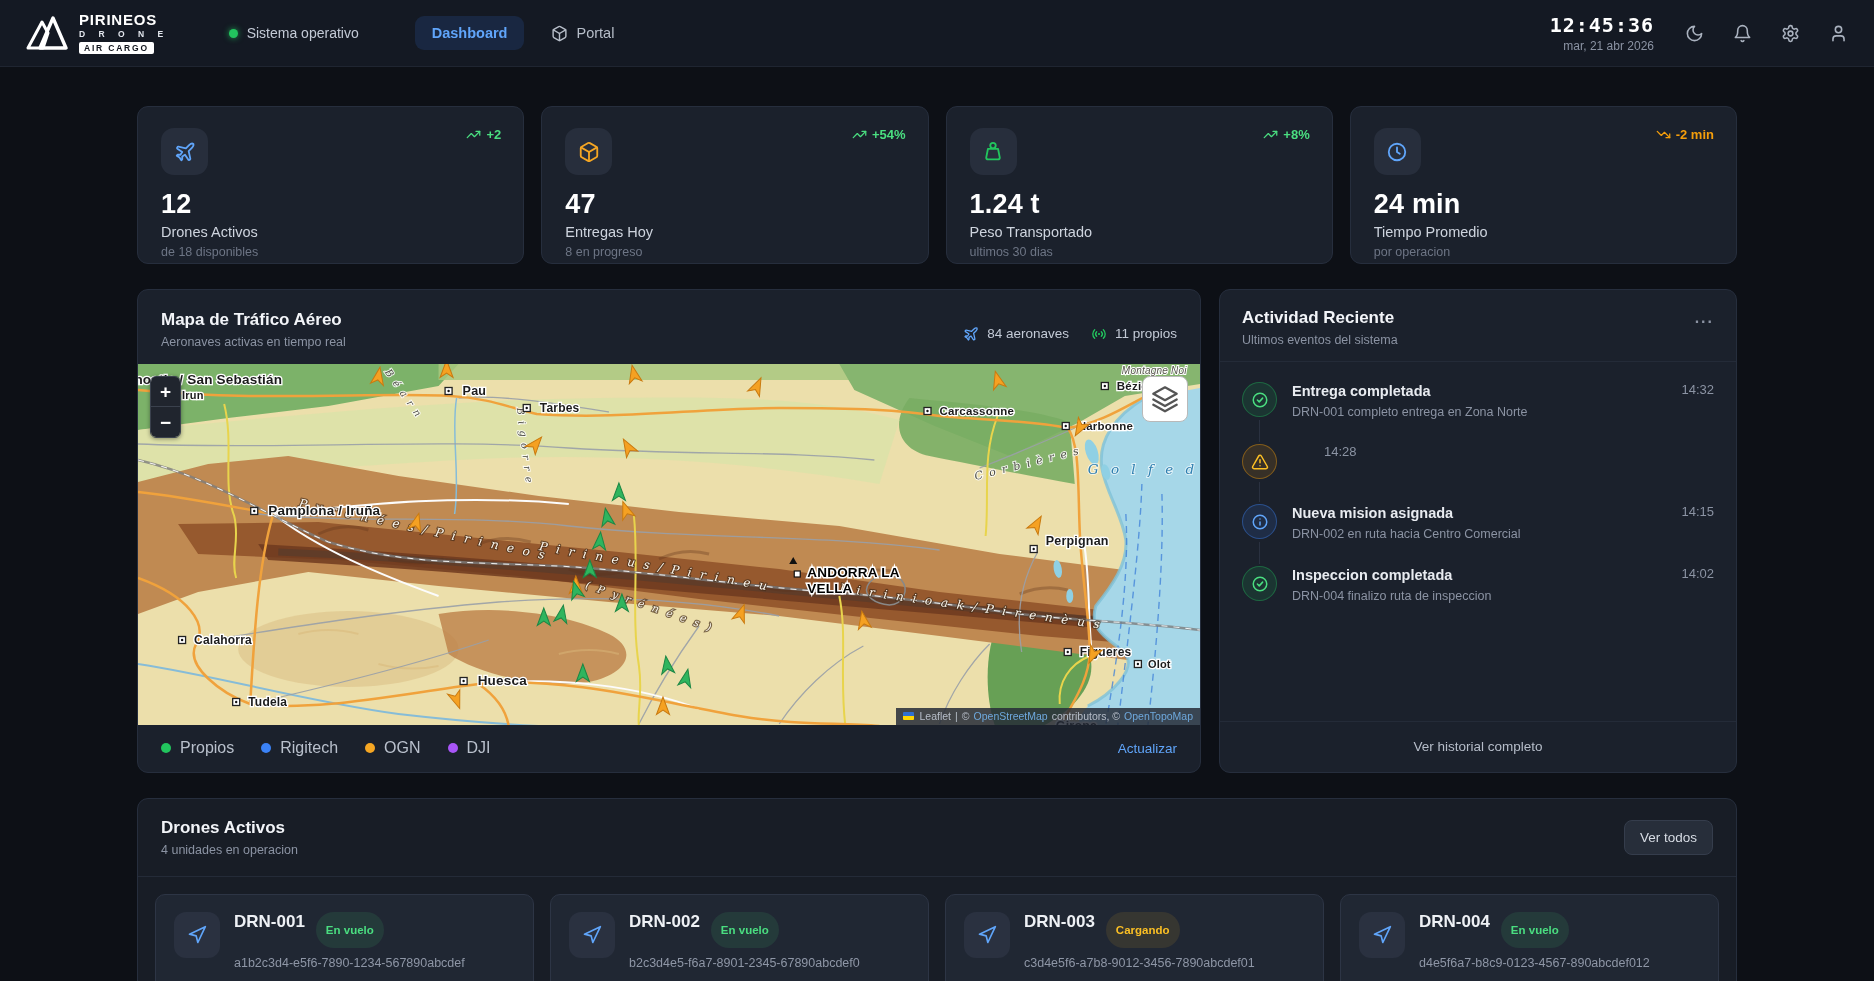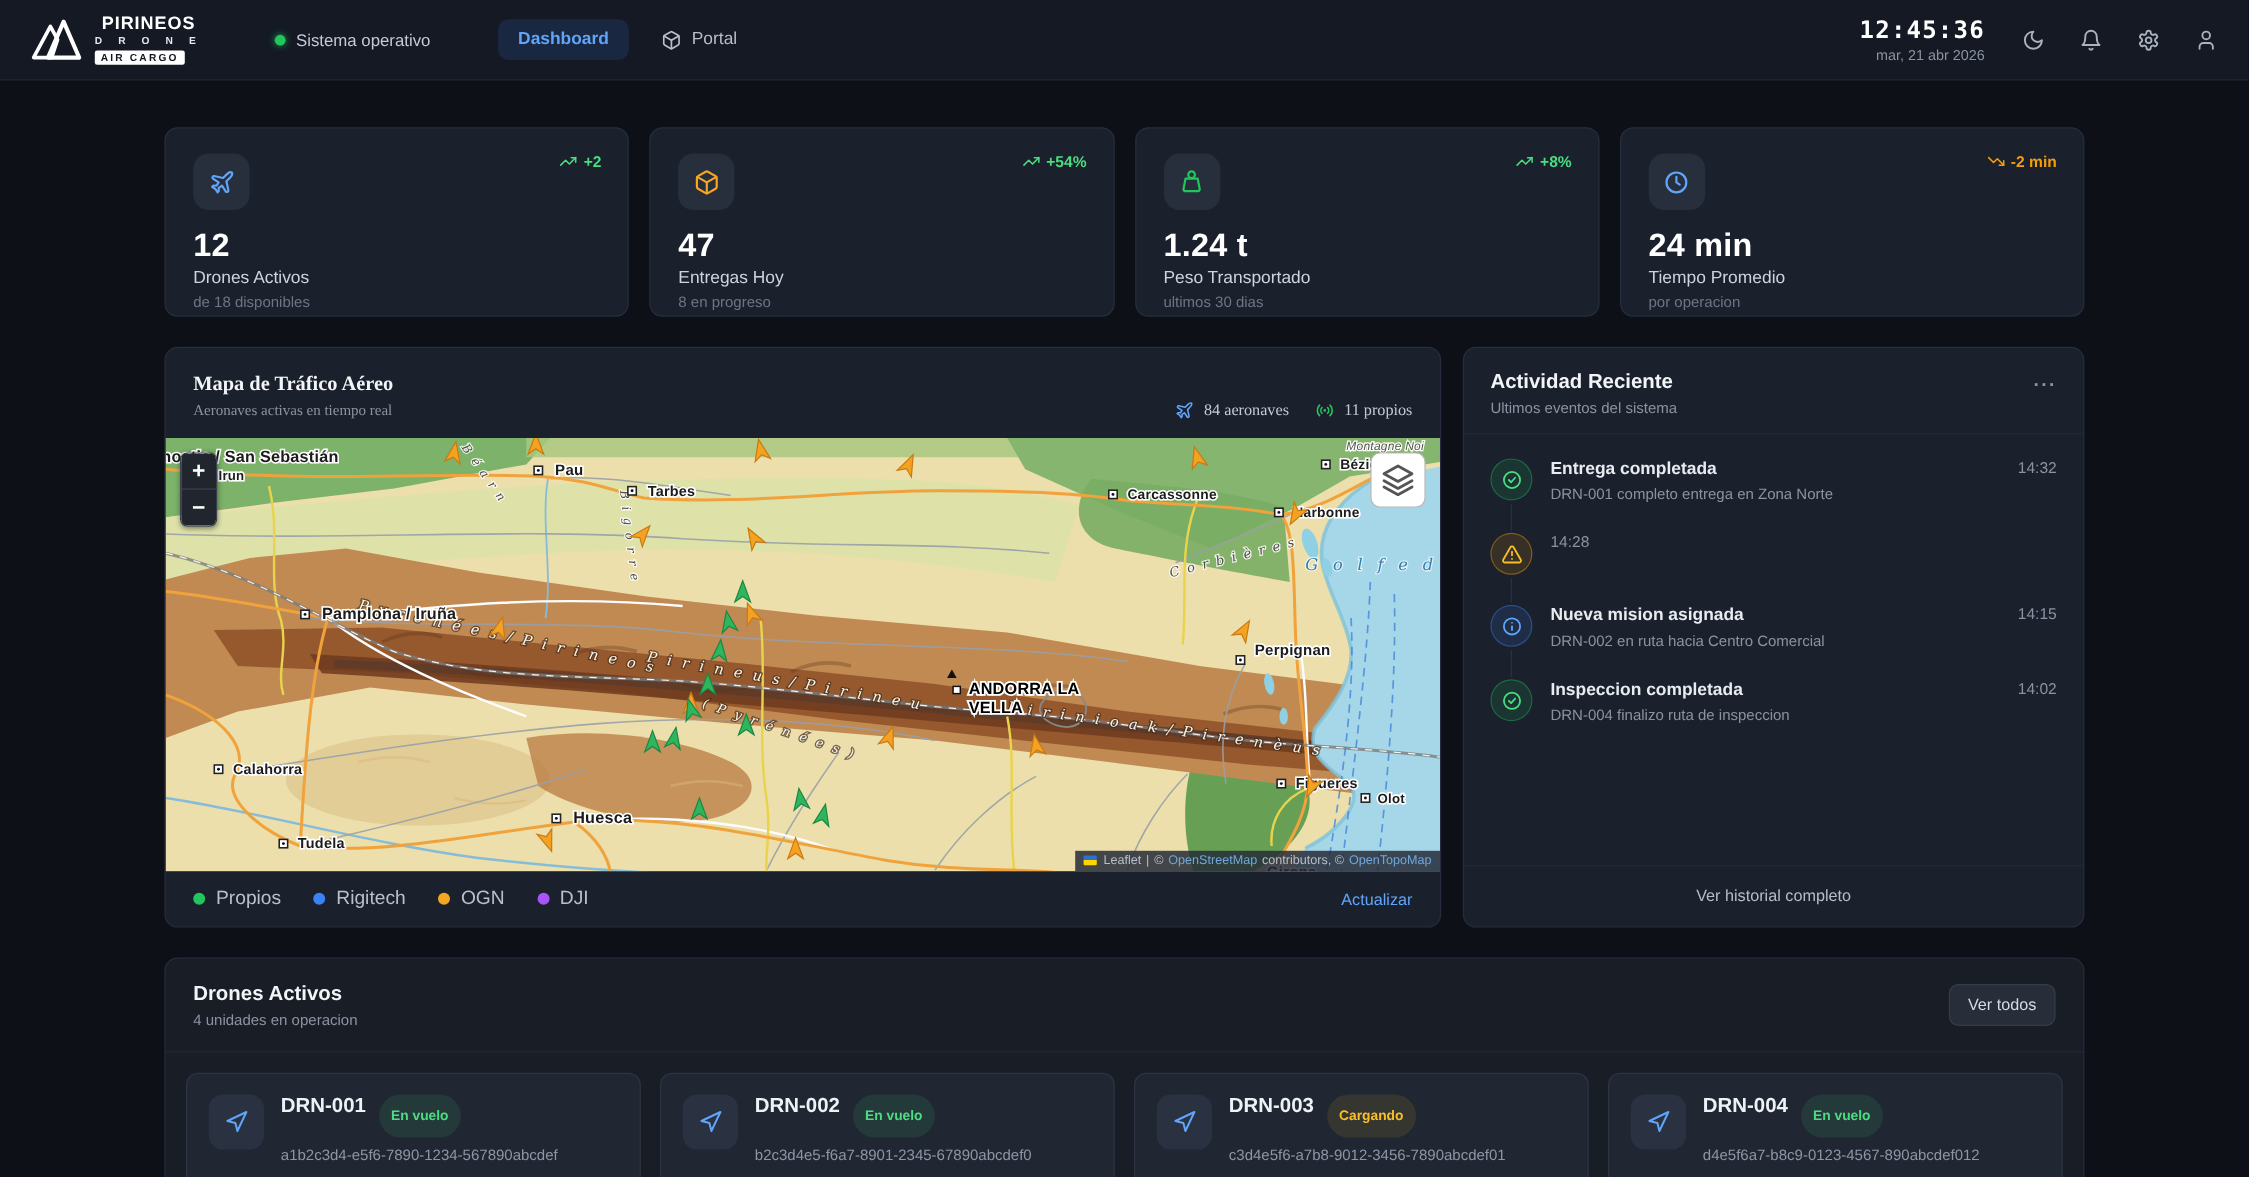--- a/index.html
+++ b/index.html
@@ -30,7 +30,7 @@
     display:flex;align-items:center;padding:0 26px;}
   .logo{display:flex;align-items:center;gap:11px;}
   .logo-text{display:flex;flex-direction:column;line-height:1;}
-  .logo-name{font-size:15px;font-weight:800;letter-spacing:.8px;color:#fff;text-align:center;}
+  .logo-name{font-size:15px;font-weight:800;letter-spacing:.8px;color:#fff;}
   .logo-sub{font-size:8.5px;letter-spacing:5.5px;color:#e3e7ee;margin-top:3px;font-weight:600;}
   .logo-badge{margin-top:3px;background:#fff;color:#10141c;font-size:8.5px;font-weight:800;
     letter-spacing:1.8px;padding:2px 5px;border-radius:2px;align-self:flex-start;}

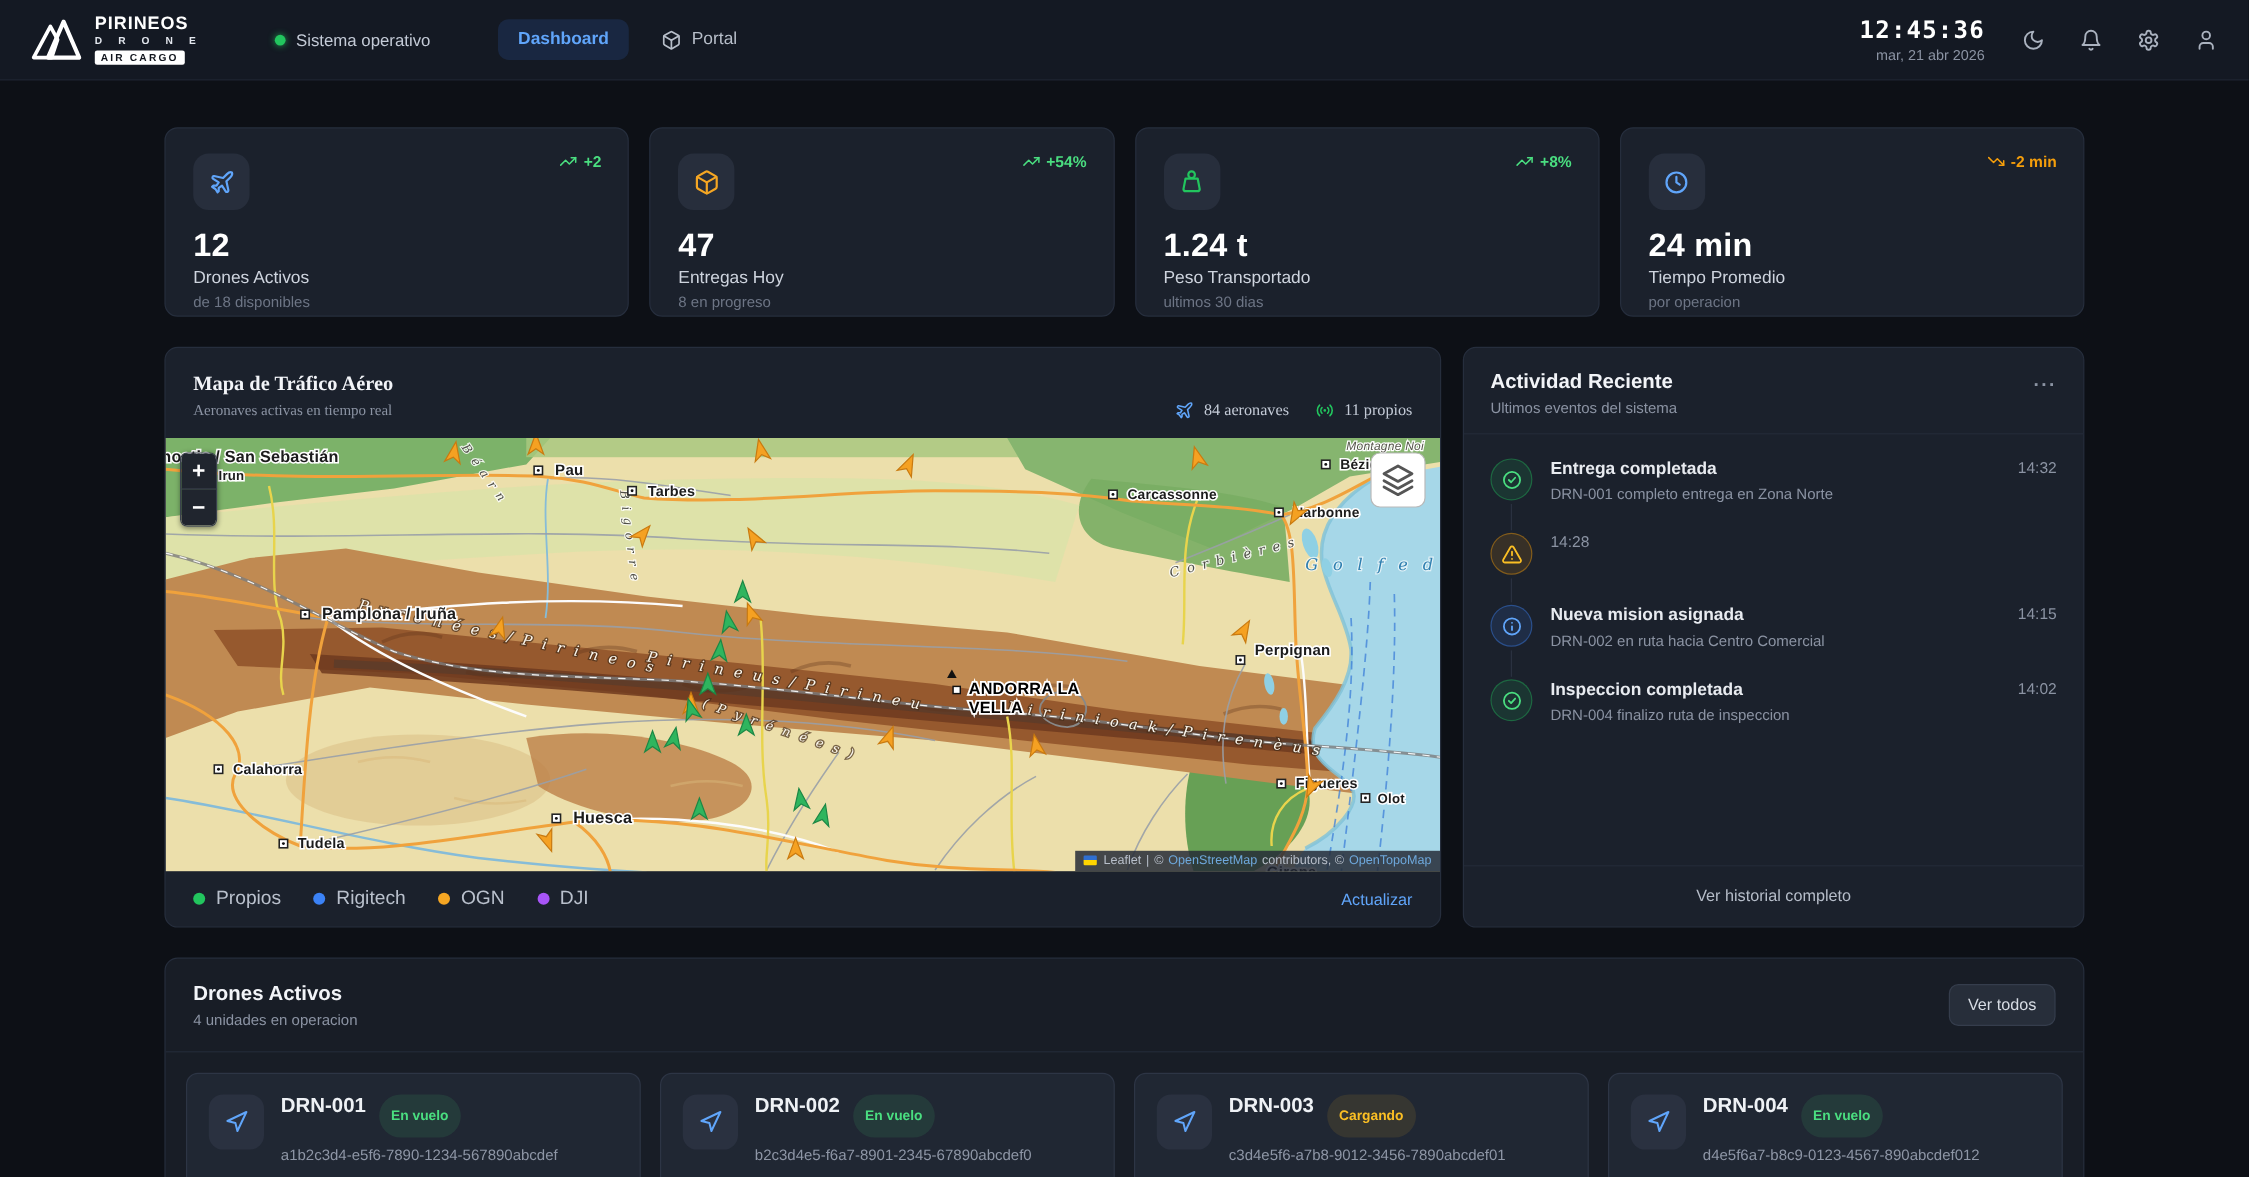--- a/index.html
+++ b/index.html
@@ -67,7 +67,7 @@
   
   .main-row{display:grid;grid-template-columns:1064fr 518fr;gap:18px;margin-top:25px;}
   .panel{background:var(--card-bg);border:1px solid var(--border);border-radius:11px;overflow:hidden;}
-  .map-head{display:flex;align-items:flex-end;padding:20px 23px 15px;font-family:Liberation Serif, serif;}
+  .map-head{display:flex;align-items:center;padding:20px 23px 15px;}
   .panel-title{font-size:17px;font-weight:700;color:#f2f4f8;}
   .panel-sub{font-size:12.5px;color:var(--muted);margin-top:5px;}
   .map-head-right{margin-left:auto;display:flex;align-items:center;gap:22px;margin-top:8px;}

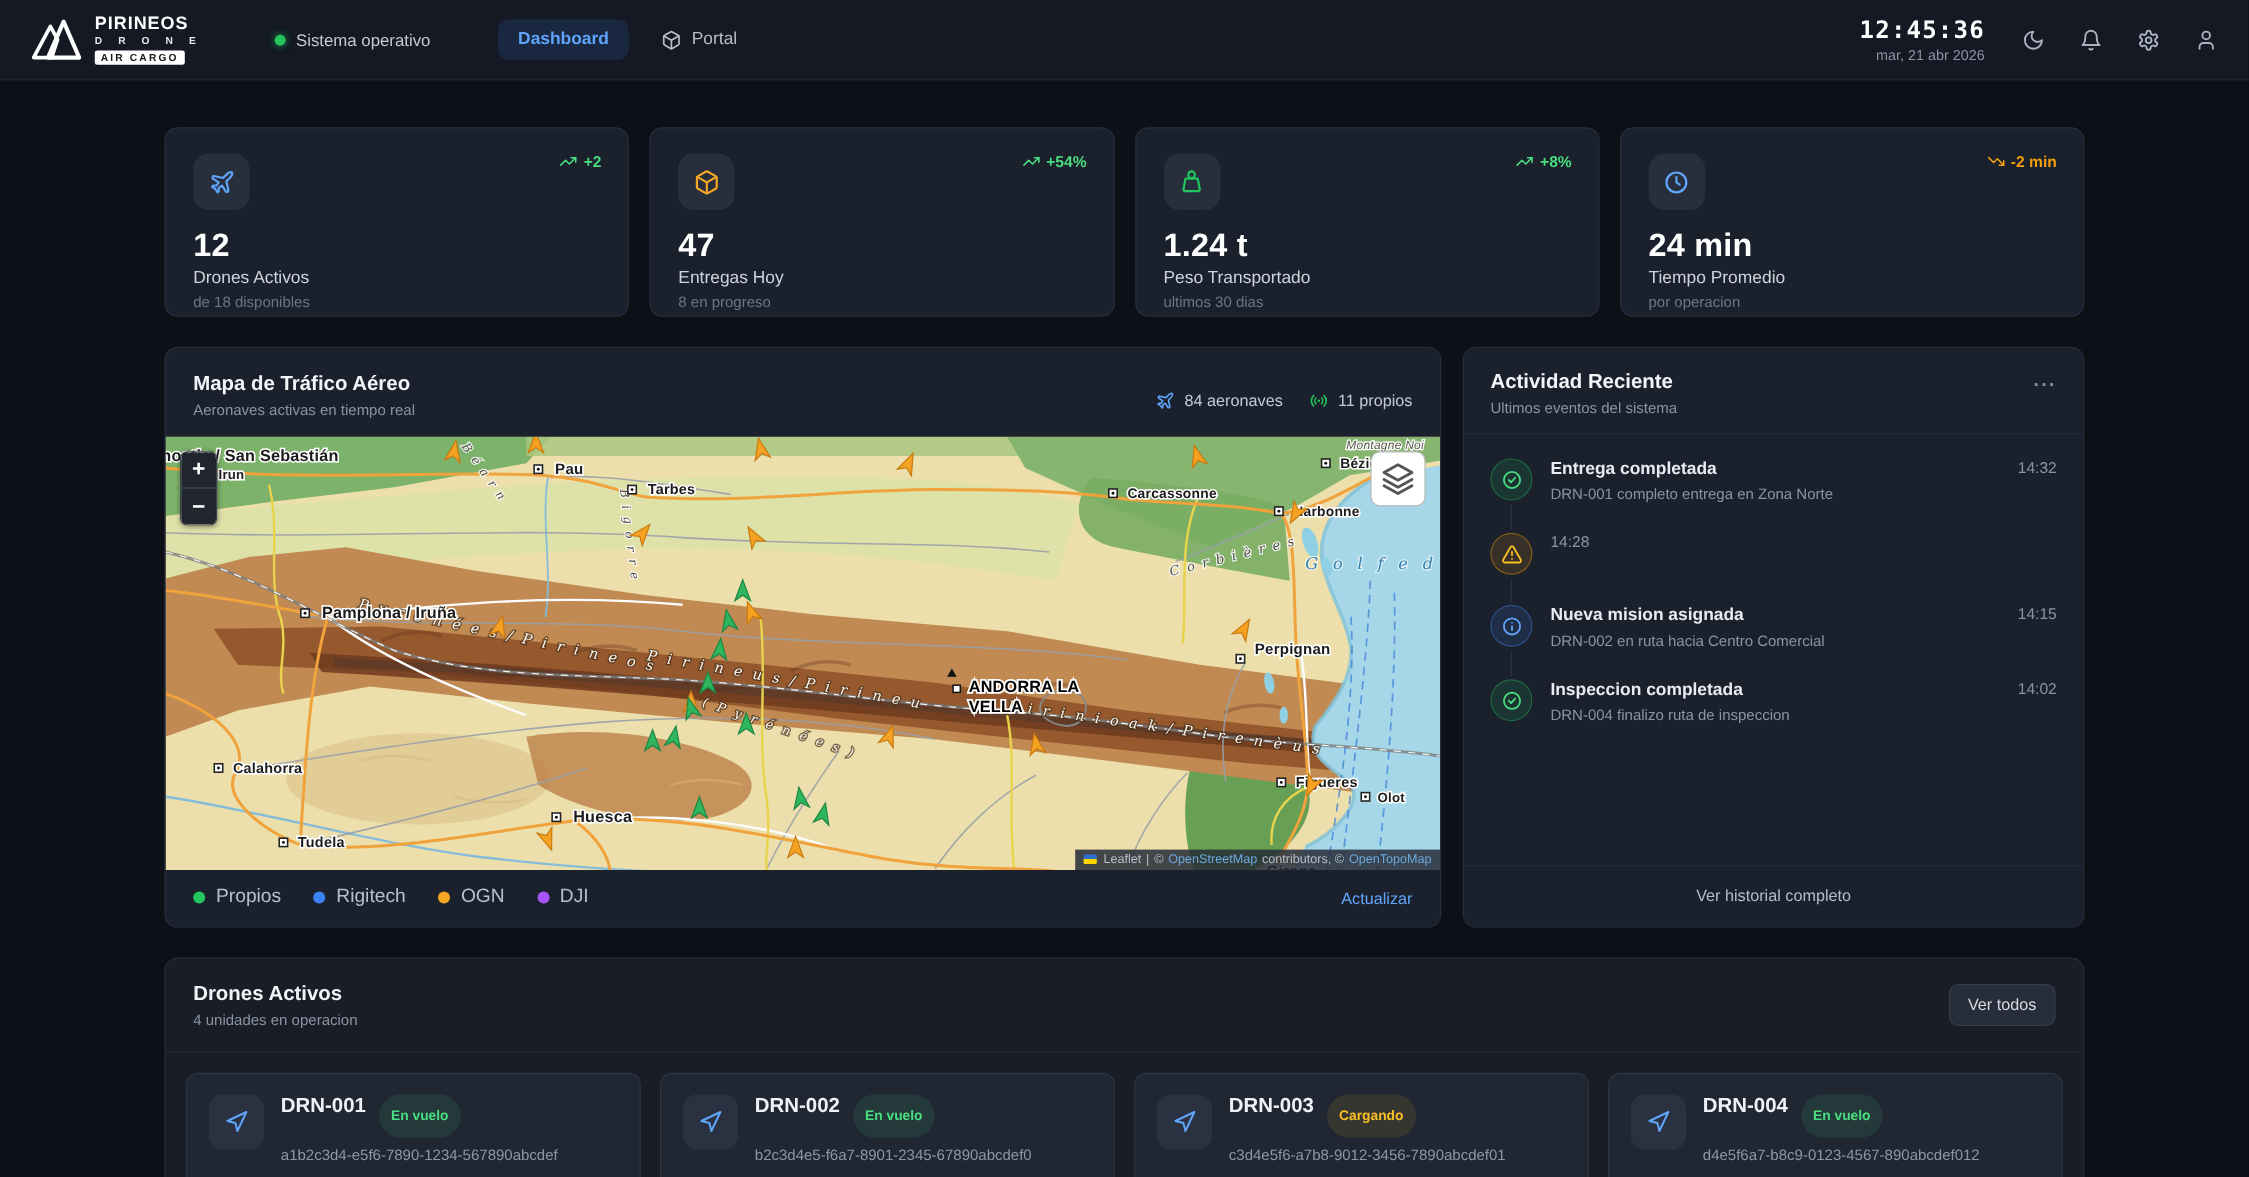--- a/index.html
+++ b/index.html
@@ -122,7 +122,7 @@
   .act-body{flex:1;padding-top:1px;}
   .act-title{font-size:14.5px;font-weight:700;color:#e8ebf0;}
   .act-desc{font-size:12.5px;color:var(--muted);margin-top:6px;}
-  .act-time{font-size:13px;color:var(--muted);flex:none;}
+  .act-time{font-size:13px;color:var(--muted);flex:none;margin-left:32px;}
   .act-footer{border-top:1px solid #242b38;text-align:center;padding:17px 0 18px;font-size:13.5px;
     color:#b6bdc9;cursor:pointer;}
 

